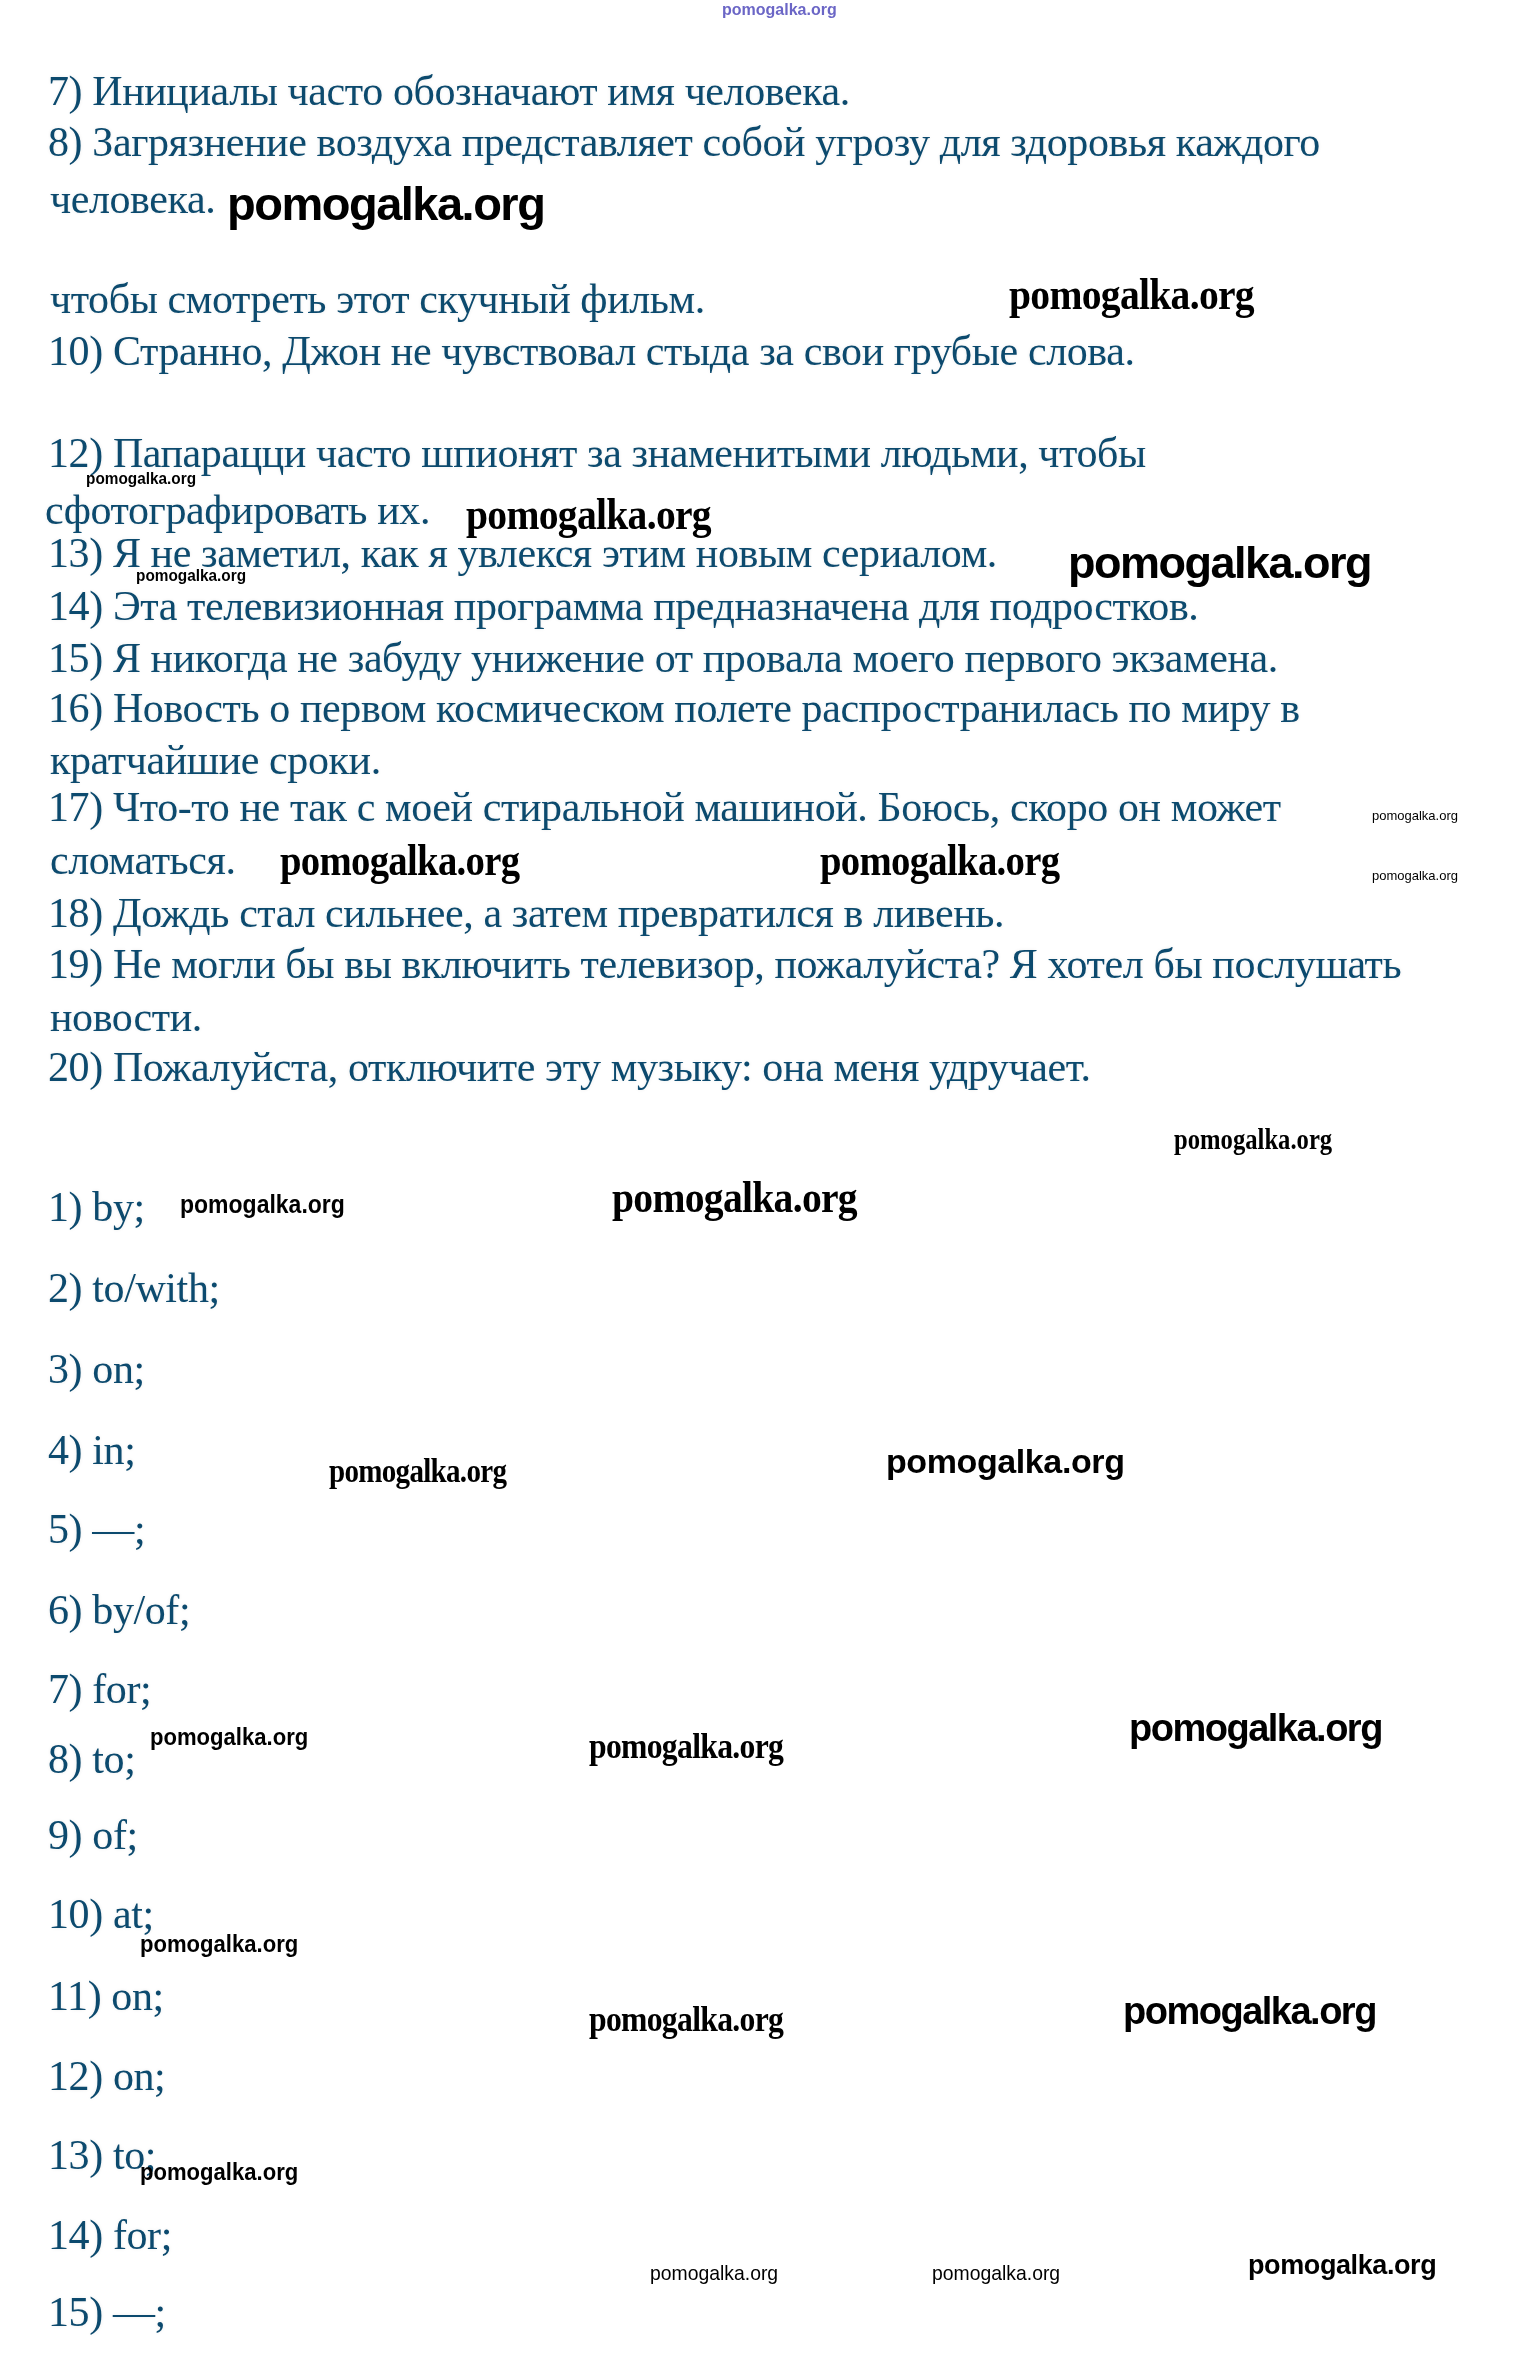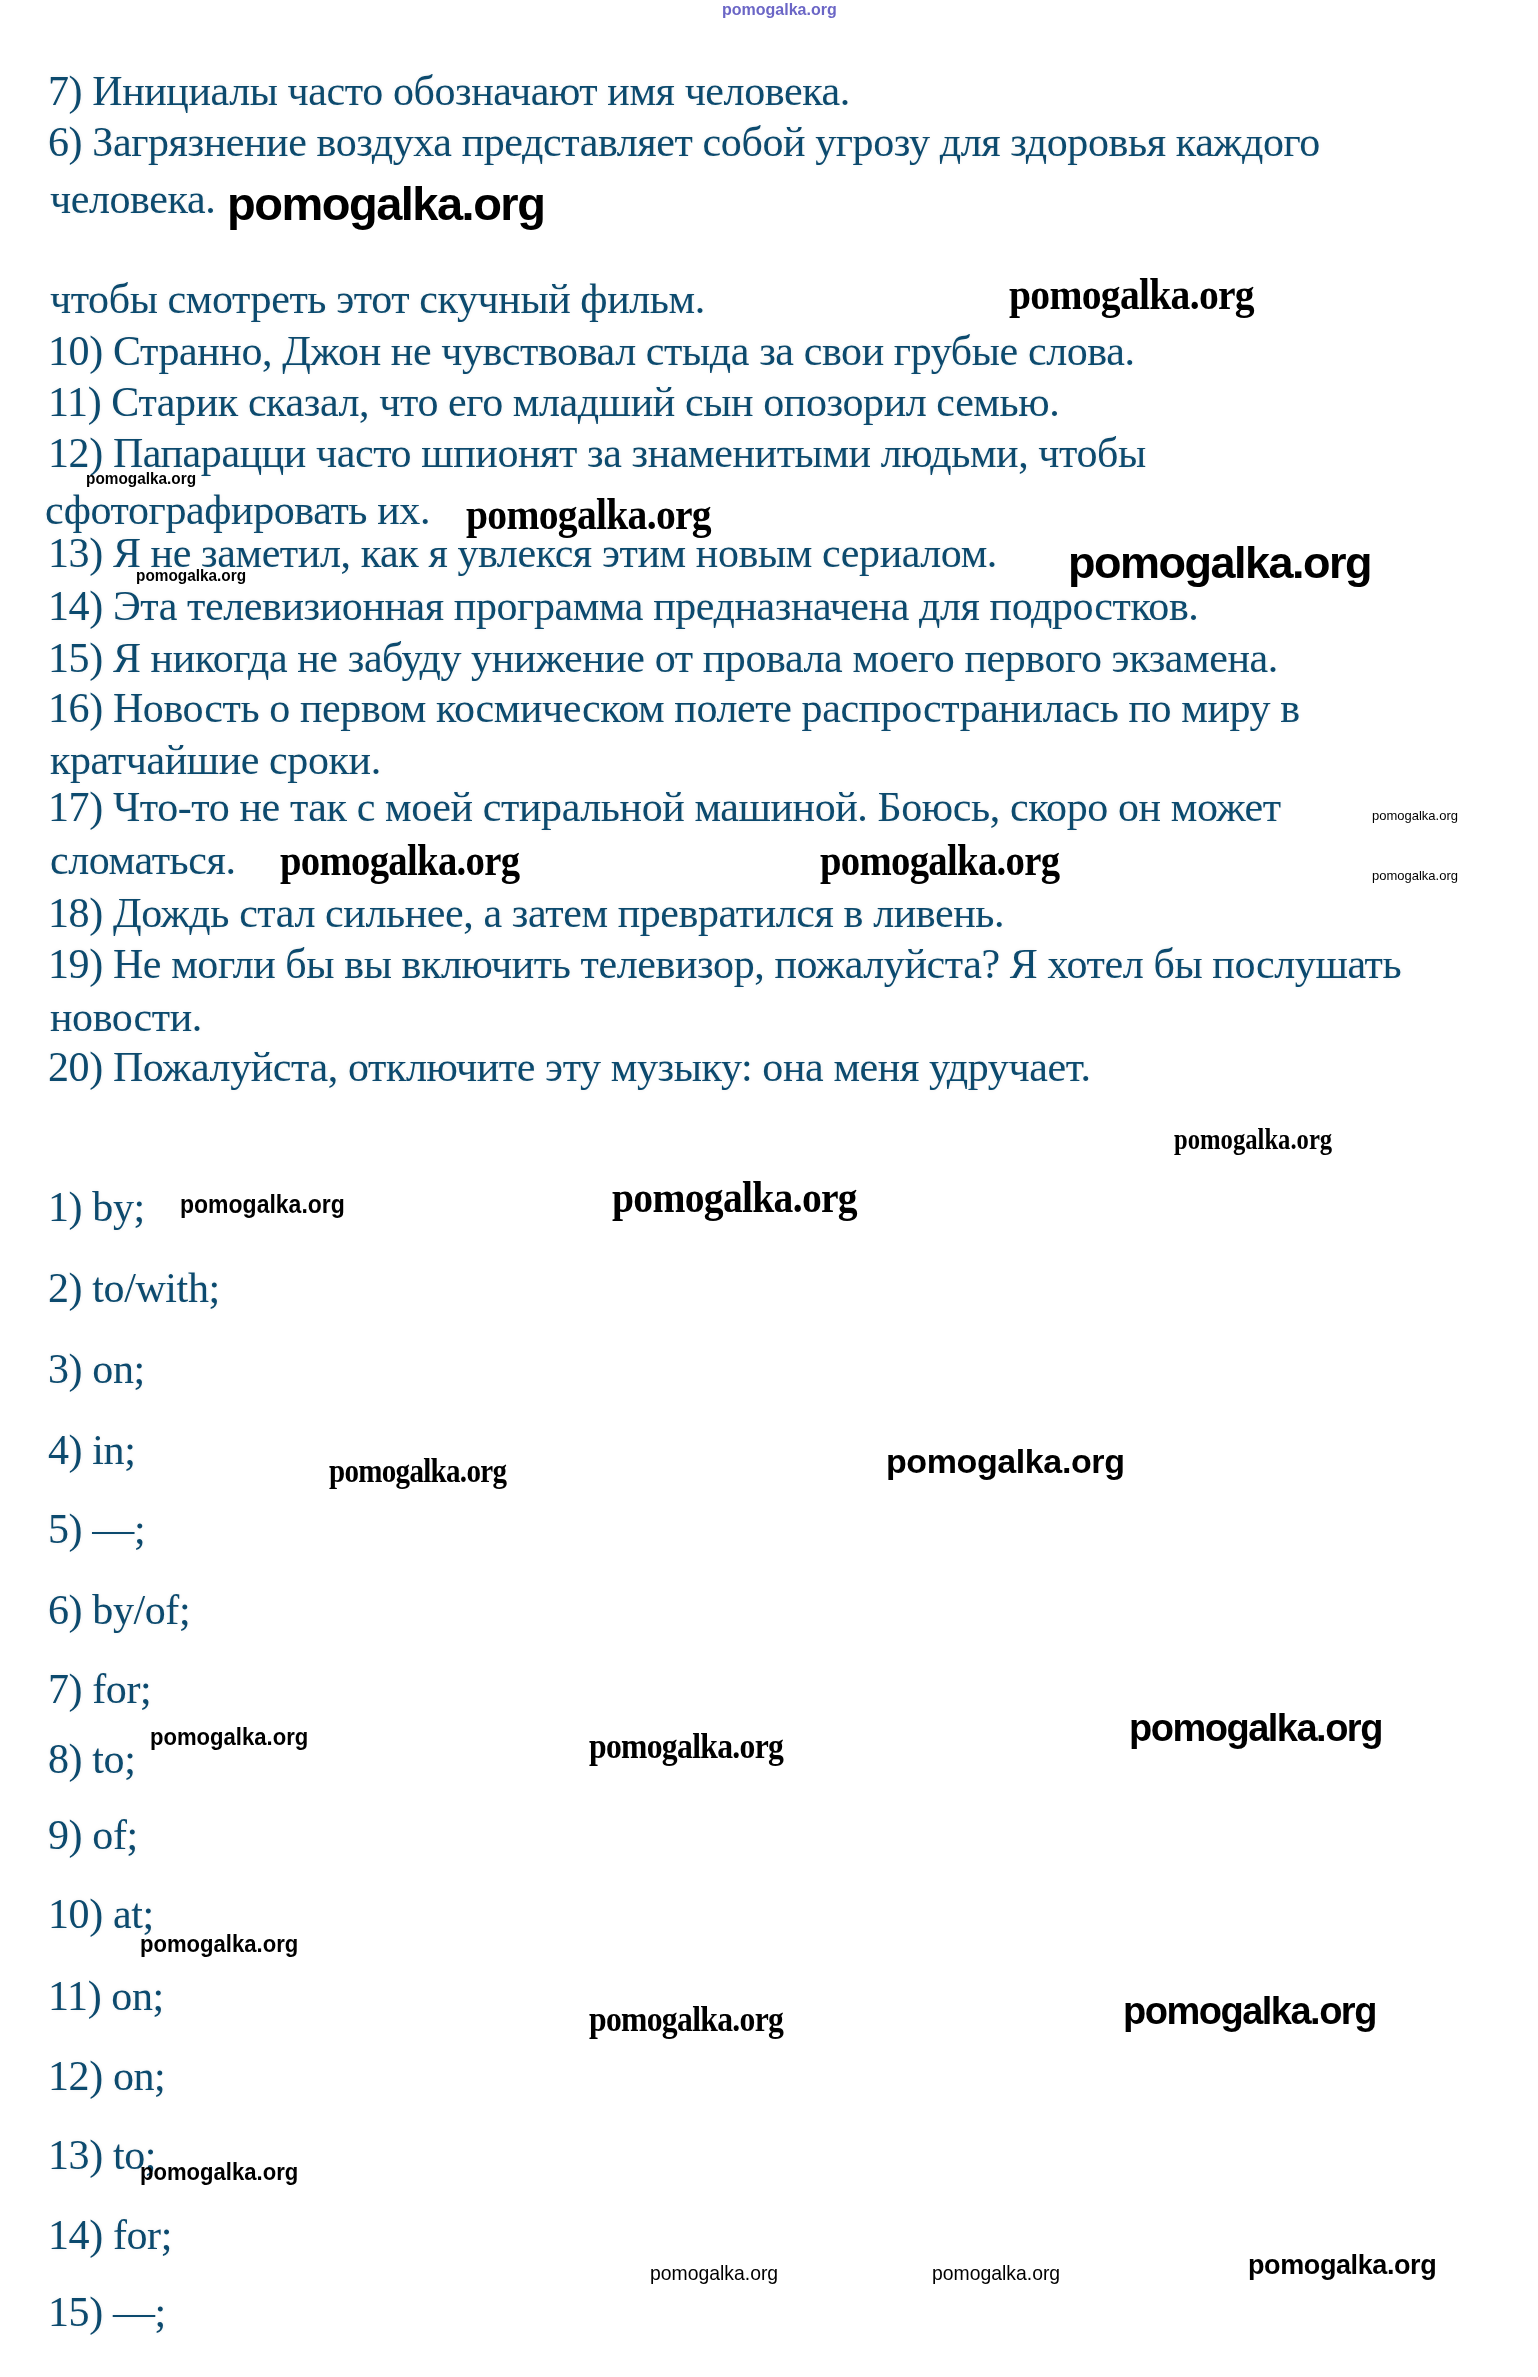--- a/index.html
+++ b/index.html
@@ -82,7 +82,7 @@
 <div class="page">
 
   <div class="ln" style="left:48px;  top:68px;">7) Инициалы часто обозначают имя человека.</div>
-  <div class="ln" style="left:48px;  top:119px;">6) Загрязнение воздуха представляет собой угрозу для здоровья каждого</div>
+  <div class="ln" style="left:48px;  top:119px;">8) Загрязнение воздуха представляет собой угрозу для здоровья каждого</div>
   <div class="ln" style="left:50px;  top:176px;">человека.</div>
   <div class="ln" style="left:50px;  top:276px;">чтобы смотреть этот скучный фильм.</div>
   <div class="ln" style="left:48px;  top:328px;">10) Странно, Джон не чувствовал стыда за свои грубые слова.</div>

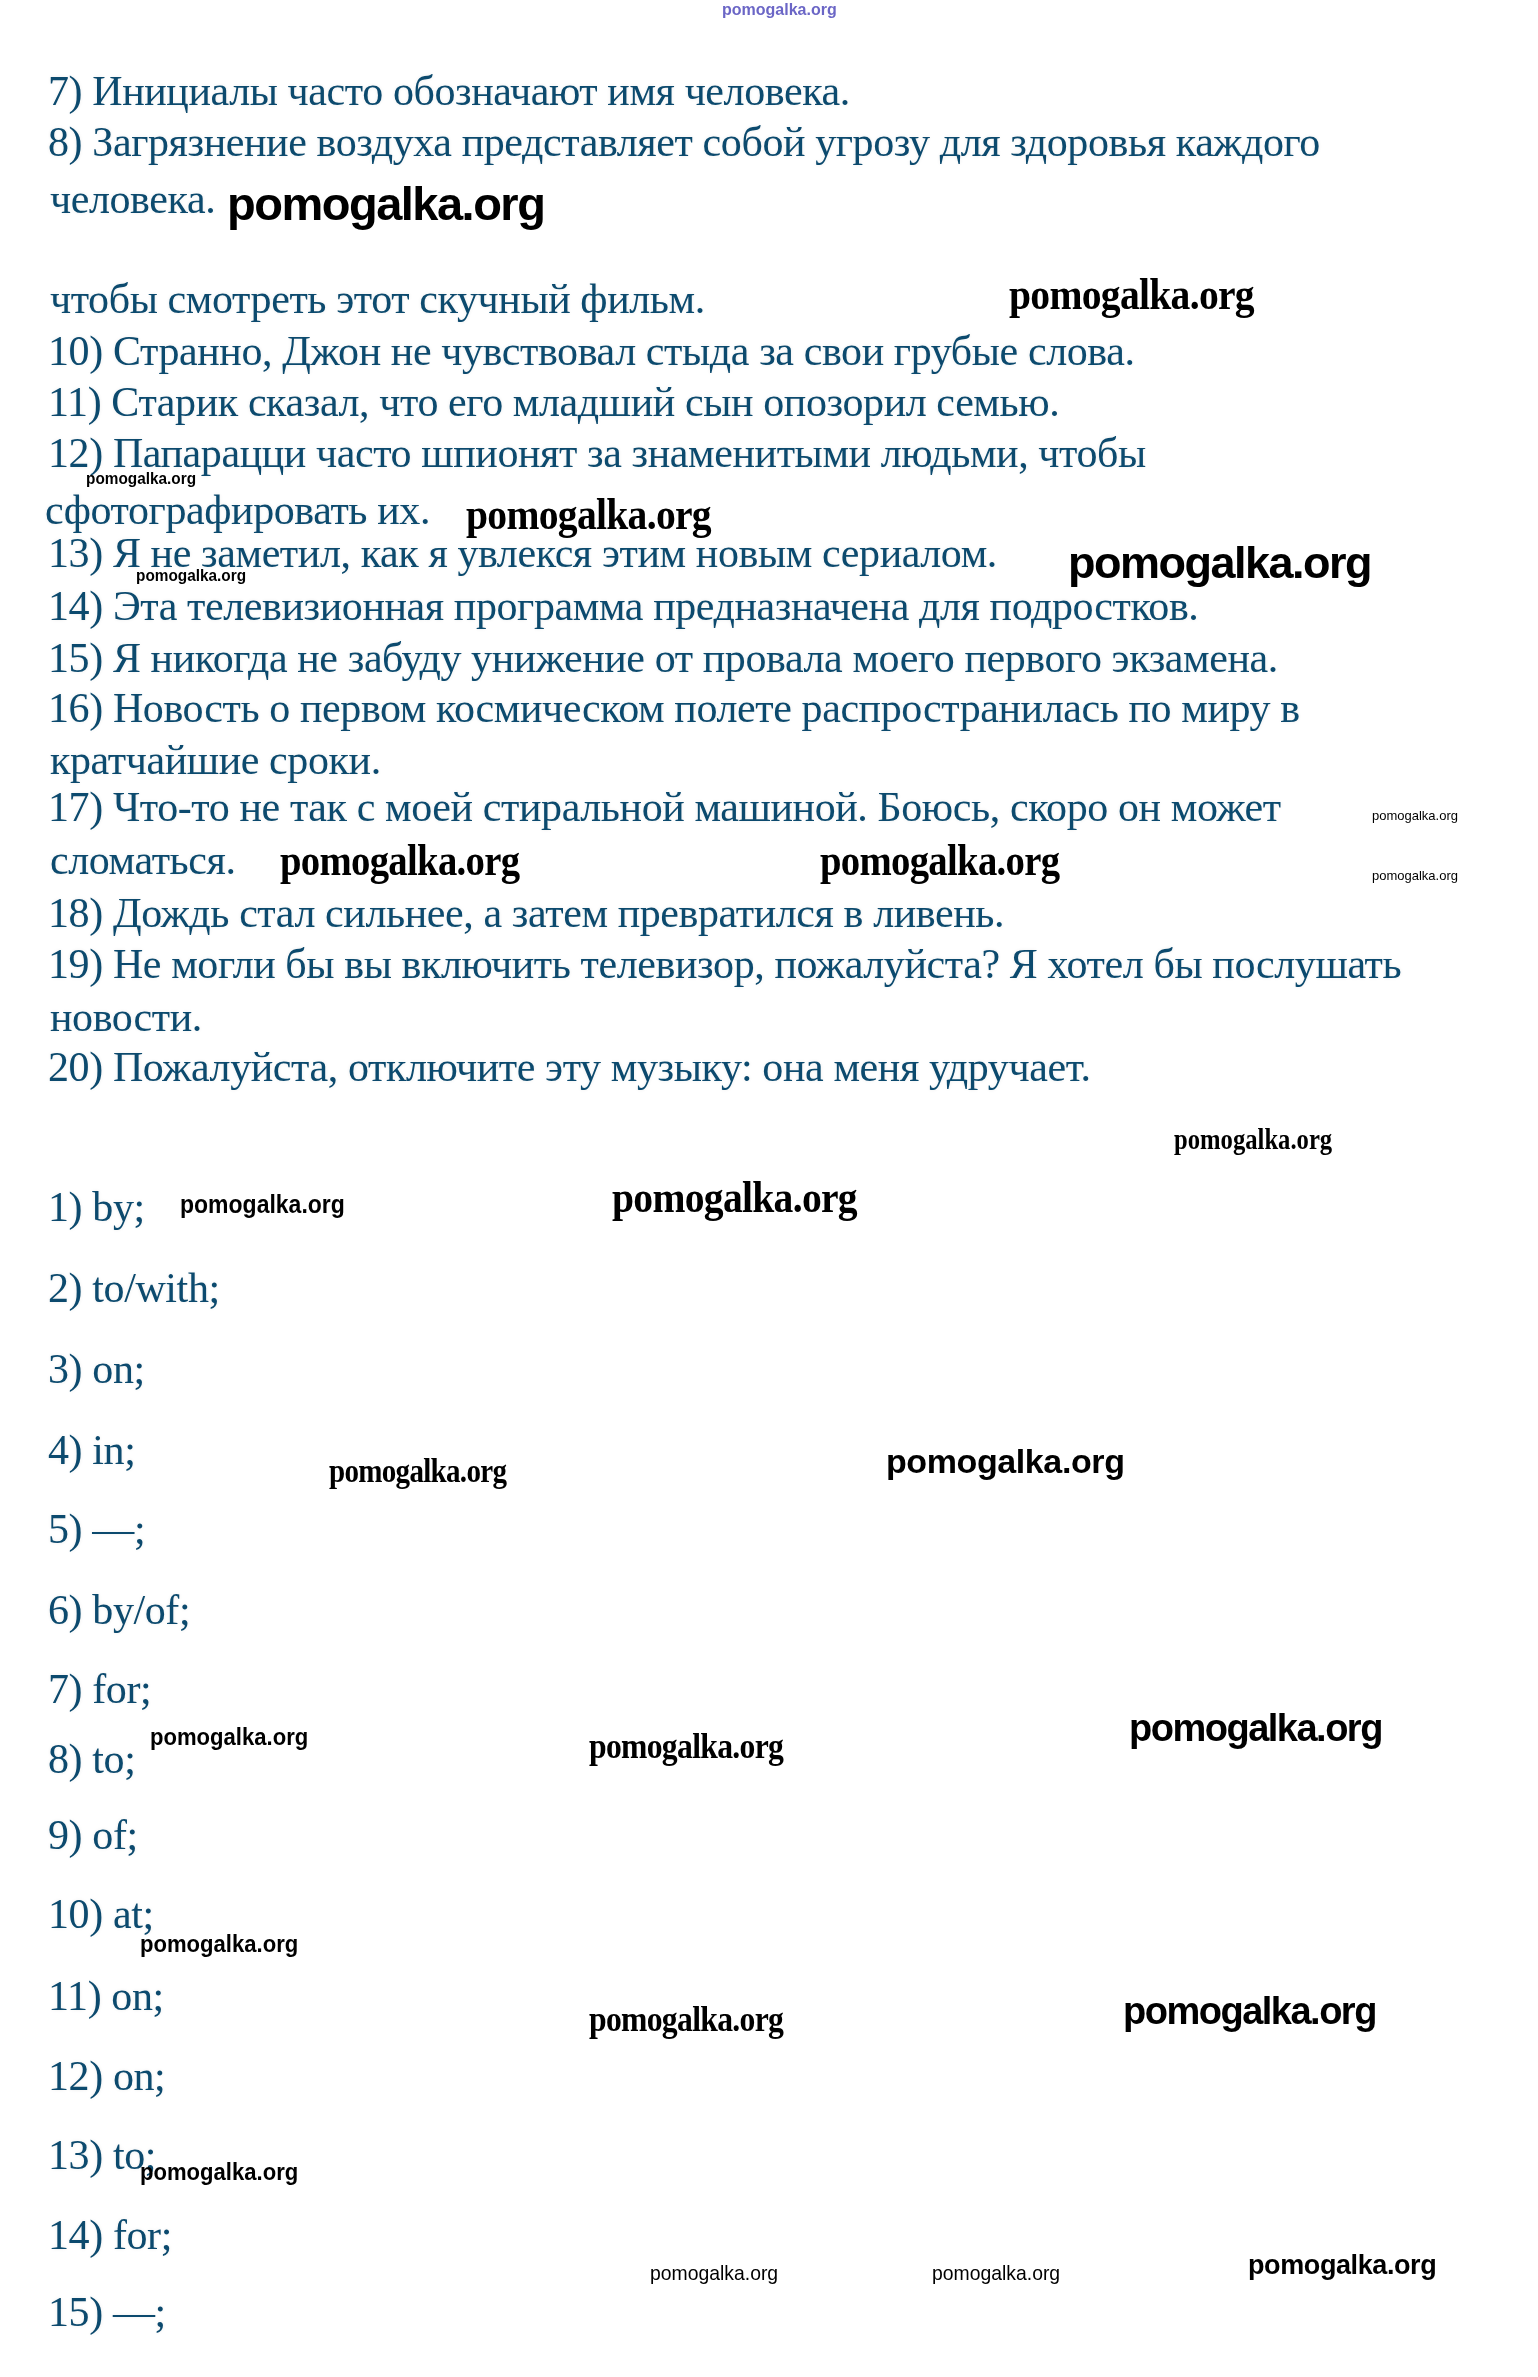--- a/index.html
+++ b/index.html
@@ -86,7 +86,6 @@
   <div class="ln" style="left:50px;  top:176px;">человека.</div>
   <div class="ln" style="left:50px;  top:276px;">чтобы смотреть этот скучный фильм.</div>
   <div class="ln" style="left:48px;  top:328px;">10) Странно, Джон не чувствовал стыда за свои грубые слова.</div>
-  <div class="ln" style="left:48px;  top:379px;">11) Старик сказал, что его младший сын опозорил семью.</div>
   <div class="ln" style="left:48px;  top:430px;">12) Папарацци часто шпионят за знаменитыми людьми, чтобы</div>
   <div class="ln" style="left:45px;  top:487px;">сфотографировать их.</div>
   <div class="ln" style="left:48px;  top:530px;">13) Я не заметил, как я увлекся этим новым сериалом.</div>

